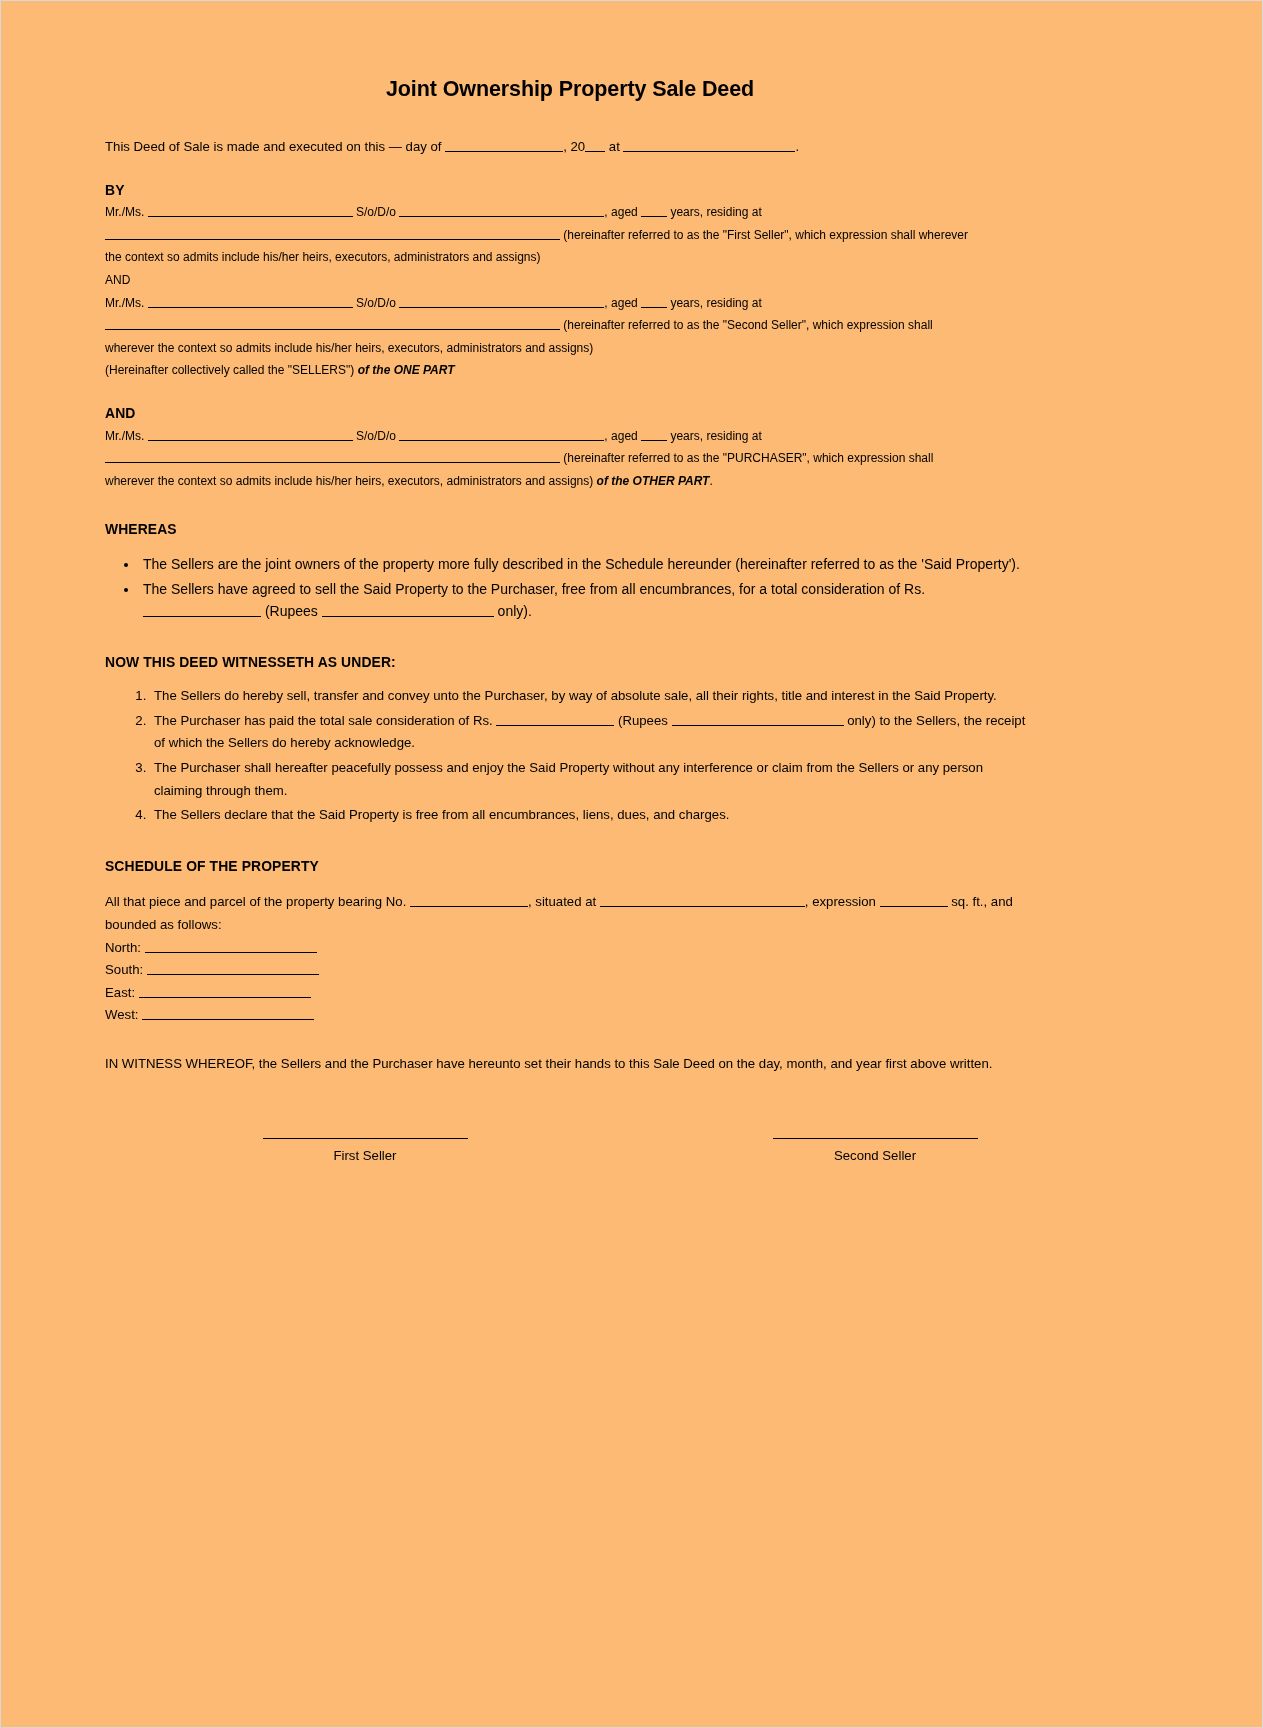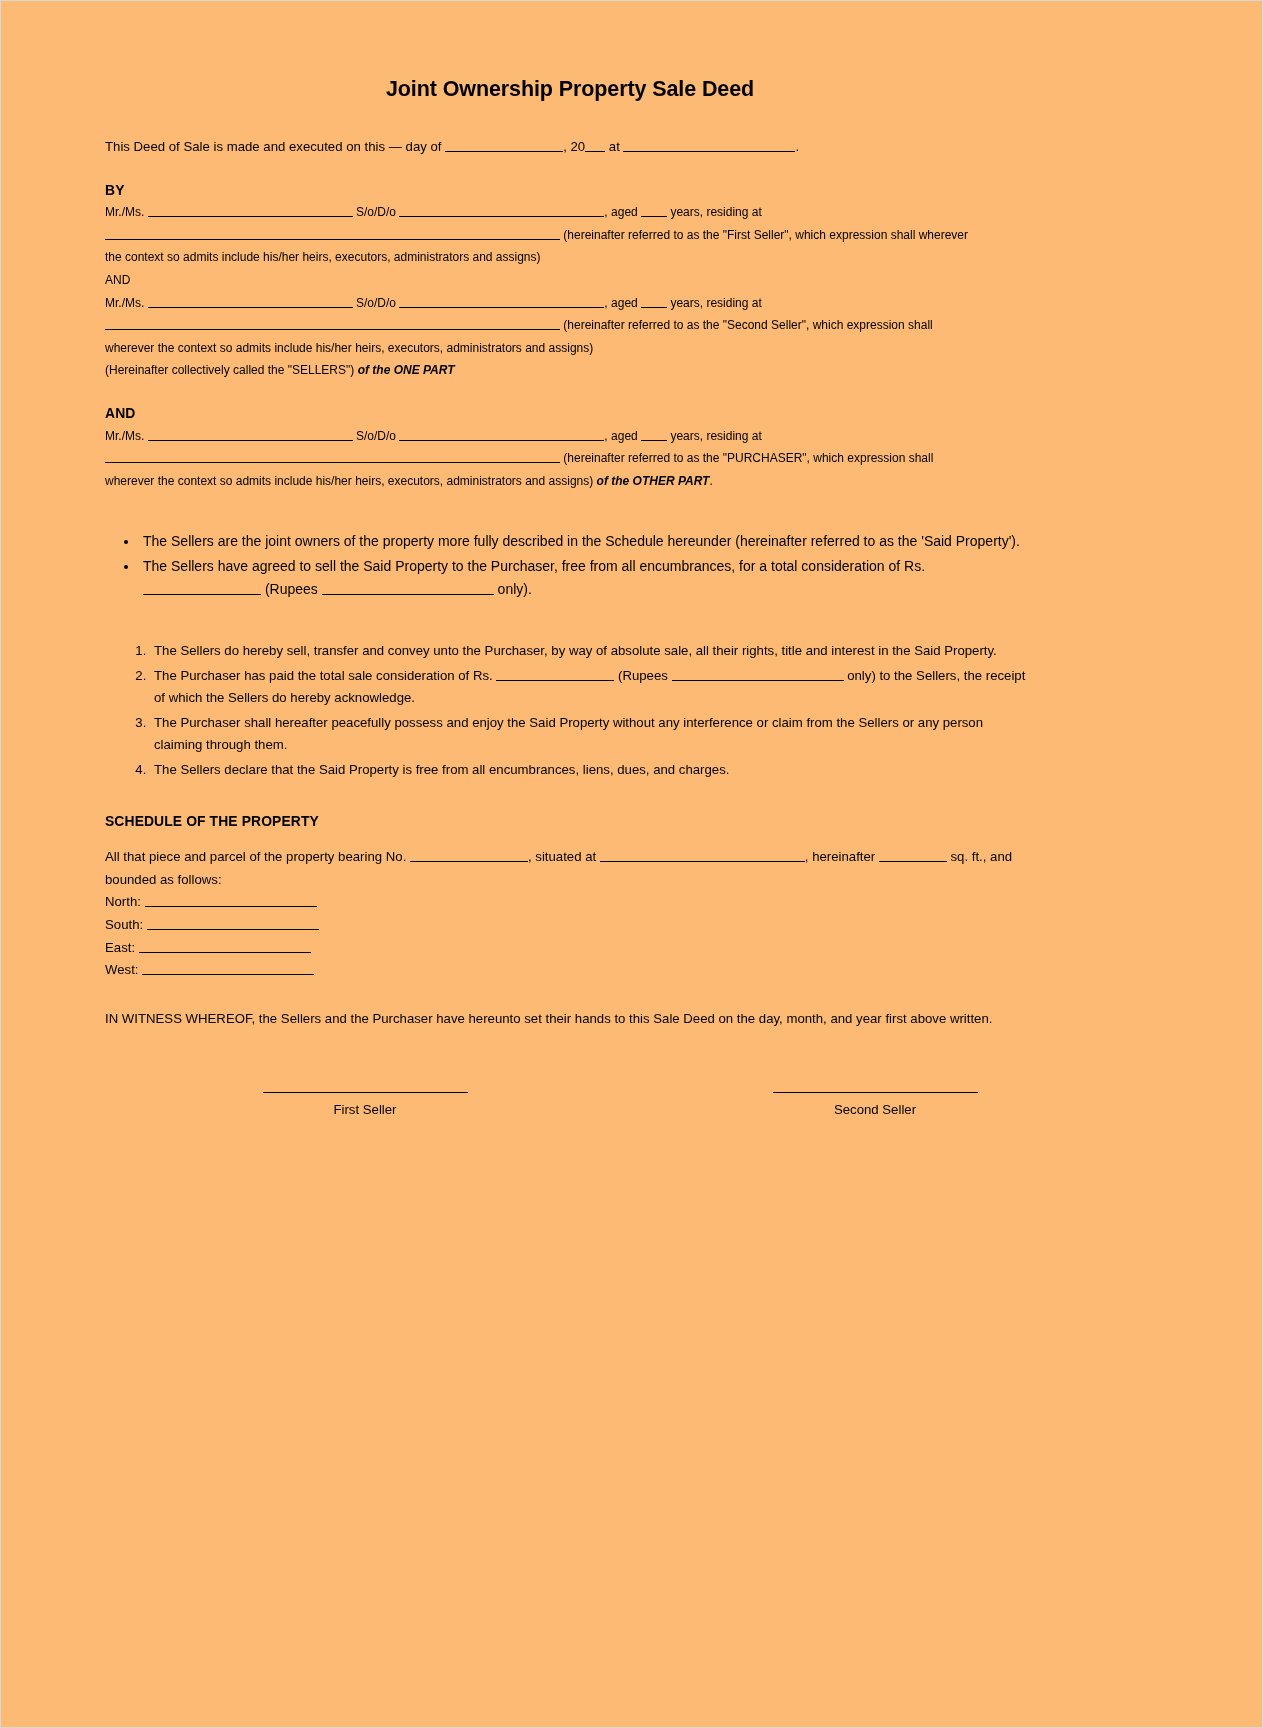--- a/index.html
+++ b/index.html
@@ -172,6 +172,7 @@
 
     <div class="gap-lg"></div>
 
+    <h2 class="sec">WHEREAS</h2>
 
     <ul class="bullets">
       <li>

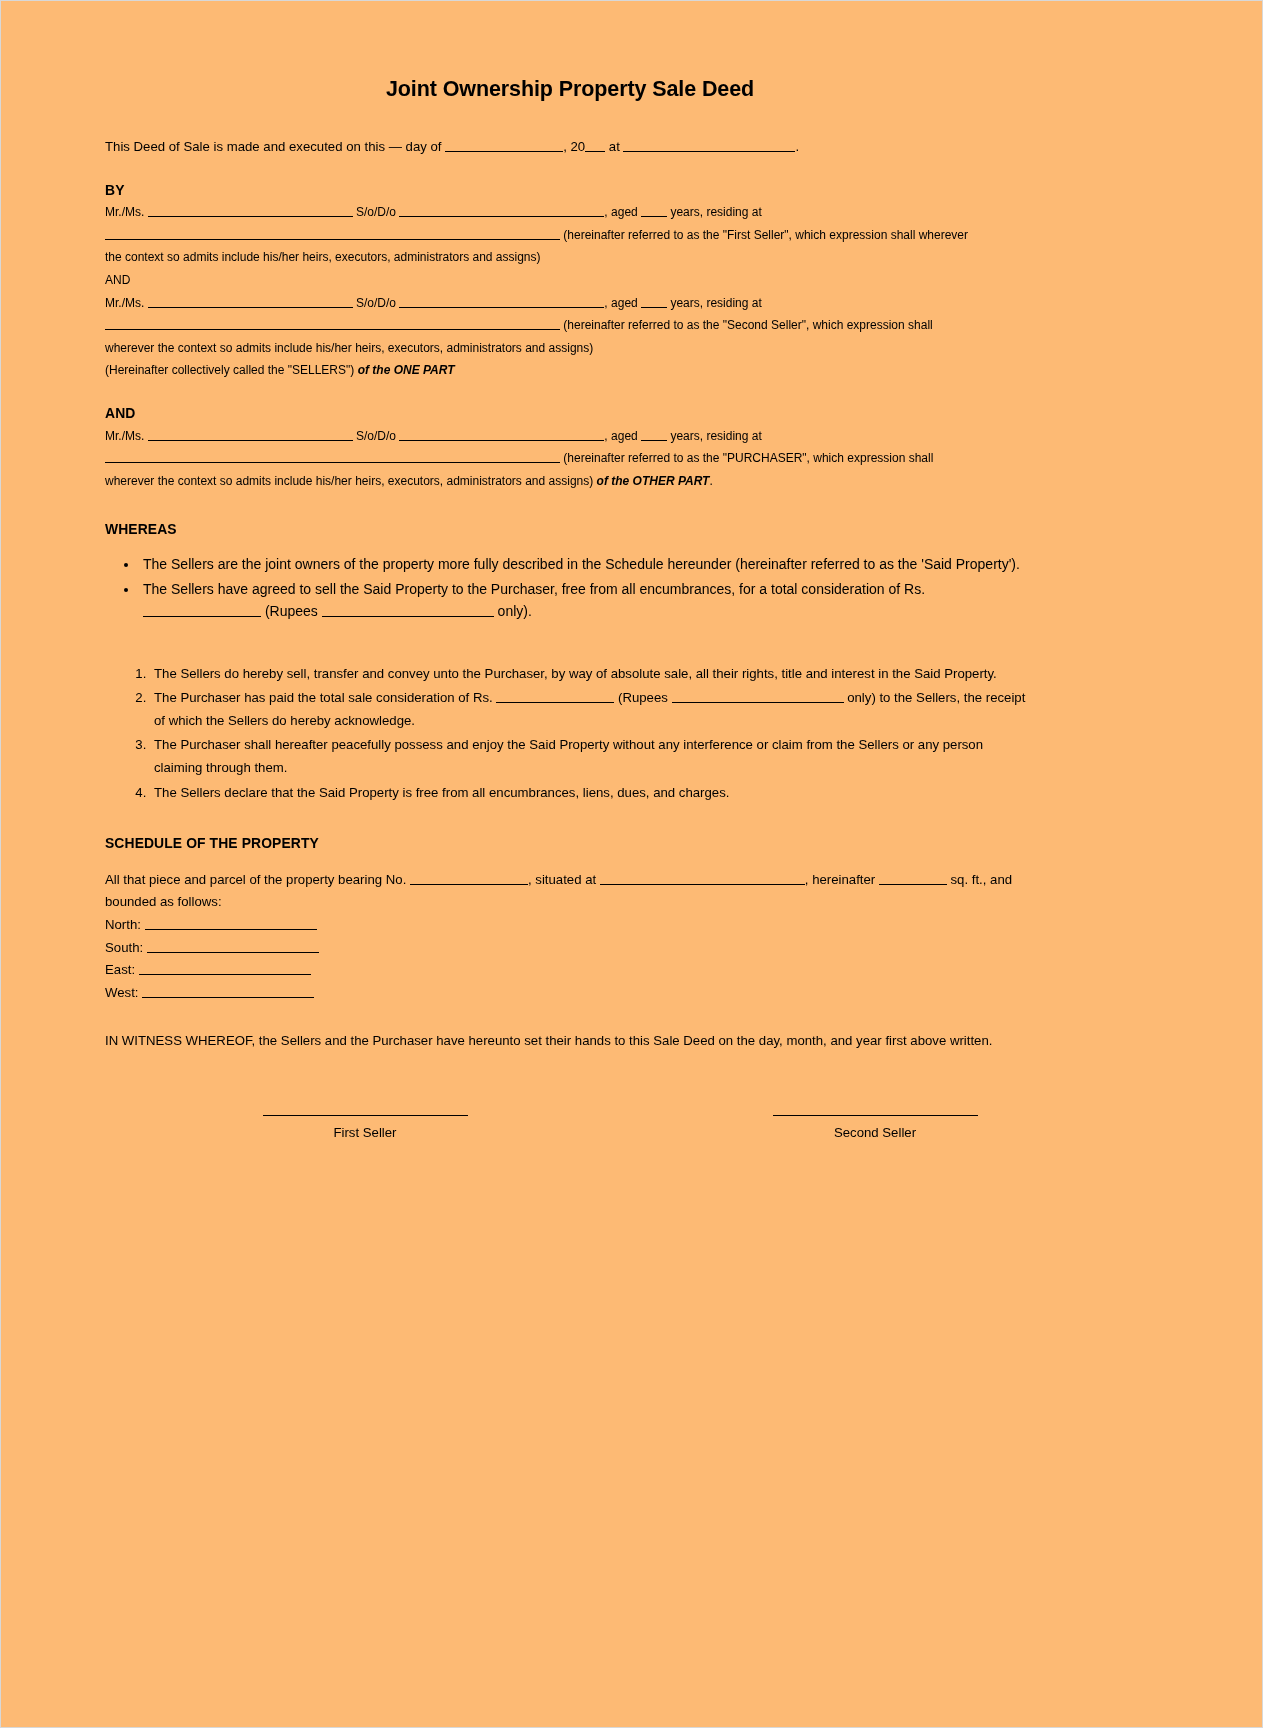--- a/index.html
+++ b/index.html
@@ -185,6 +185,7 @@
 
     <div class="gap-lg"></div>
 
+    <h2 class="sec">NOW THIS DEED WITNESSETH AS UNDER:</h2>
 
     <ol class="numbers">
       <li>

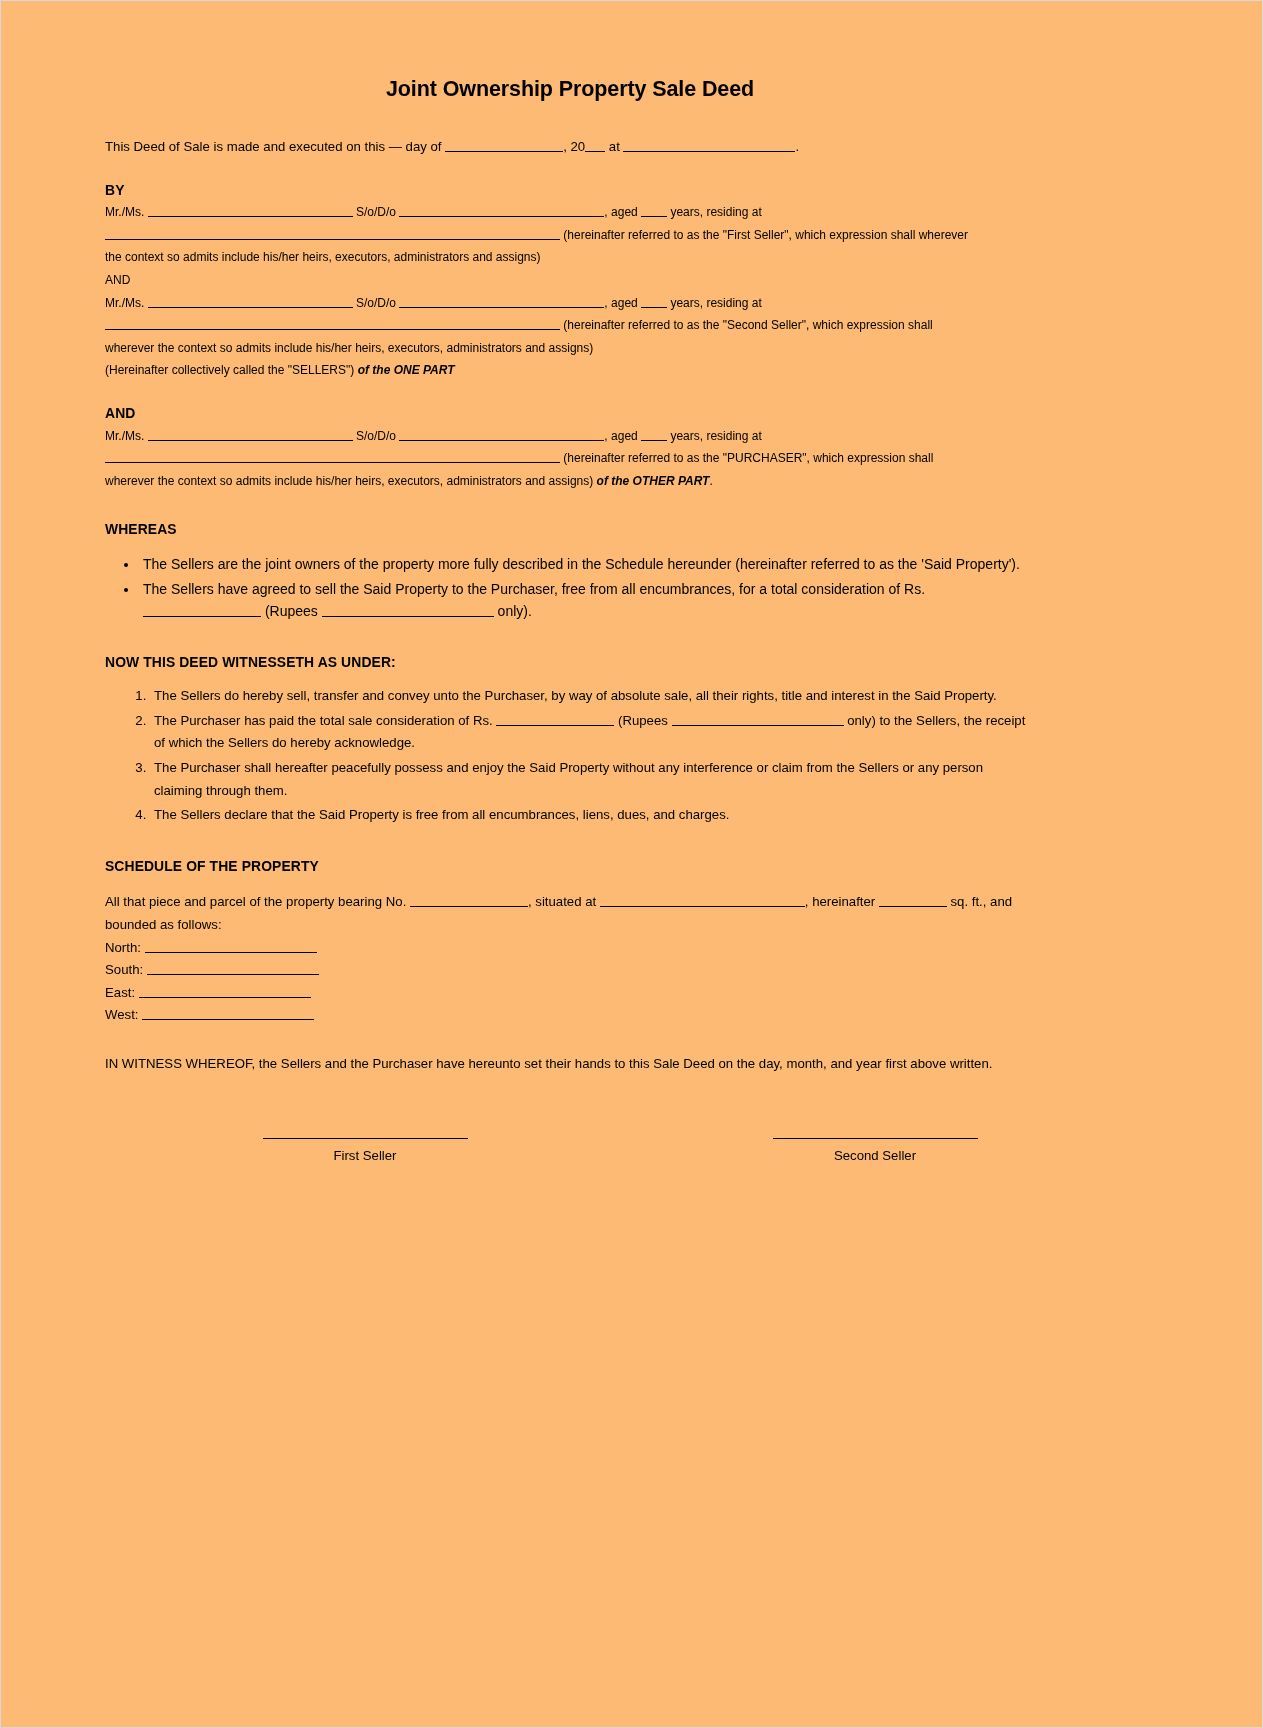--- a/index.html
+++ b/index.html
@@ -209,7 +209,7 @@
     <div class="gap-sm"></div>
 
     <p class="para">
-      <span>All that piece and parcel of the property bearing No. </span><span class="u u-m"></span><span>, situated at </span><span class="u u-xl"></span><span>, hereinafter </span><span class="u u-s"></span><span> sq. ft., and bounded as follows:</span>
+      <span>All that piece and parcel of the property bearing No. </span><span class="u u-m"></span><span>, situated at </span><span class="u u-xl"></span><span>, expression </span><span class="u u-s"></span><span> sq. ft., and bounded as follows:</span>
     </p>
 
     <div class="dir-line">

